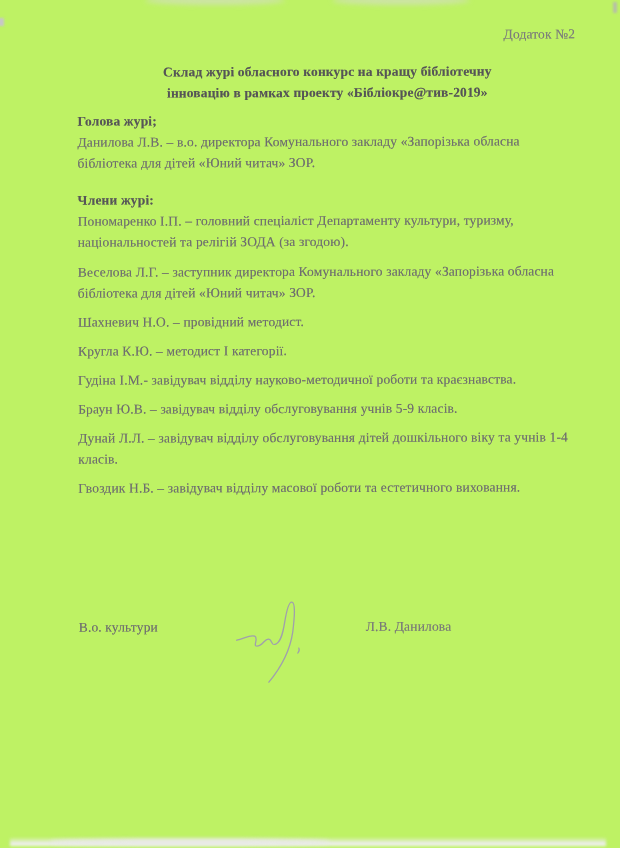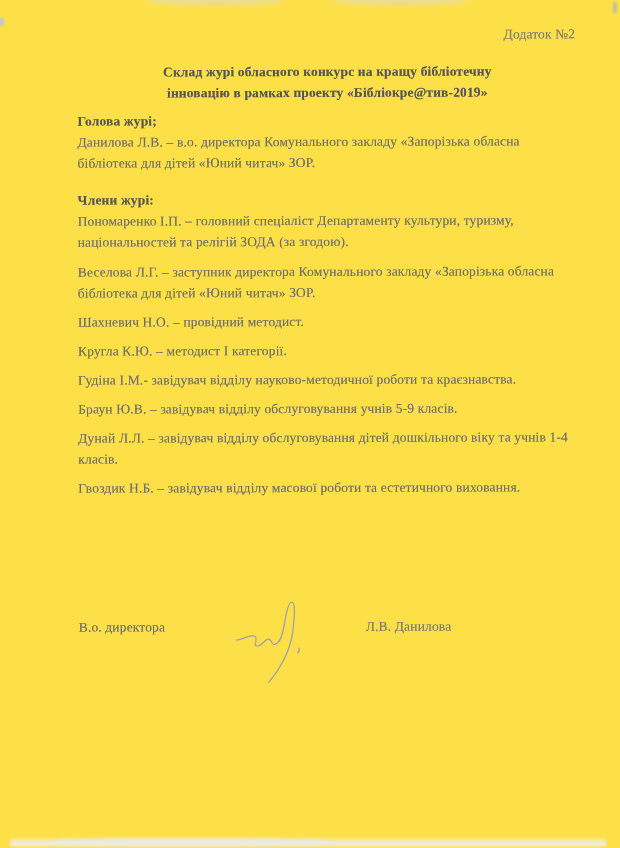--- a/index.html
+++ b/index.html
@@ -11,7 +11,7 @@
     position: relative;
     width: 620px;
     height: 848px;
-    background: #fde047;
+    background: #bef264;
     overflow: hidden;
     font-family: "Liberation Serif", "DejaVu Serif", serif;
     color: #6f6f6f;

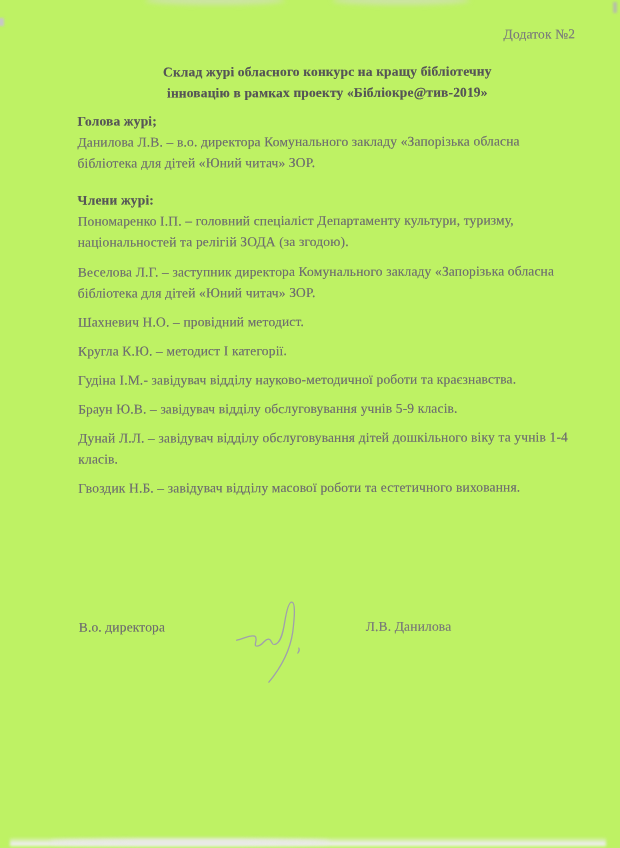--- a/index.html
+++ b/index.html
@@ -134,7 +134,7 @@
     <p class="para para-hvozdyk">Гвоздик Н.Б. – завідувач відділу масової роботи та естетичного виховання.</p>
 
     <div class="signature-row">
-      <span class="sig-position">В.о. директора</span>
+      <span class="sig-position">В.о. культури</span>
       <span class="sig-scribble">
         <svg width="110" height="95" viewBox="0 0 110 95" fill="none" xmlns="http://www.w3.org/2000/svg">
           <path d="M18 46 C26 44, 32 40, 36 42 C 40 44, 34 52, 38 52 C 44 52, 46 44, 50 45 C 54 46, 52 52, 57 50 C 62 48, 64 40, 66 28 C 68 16, 70 8, 73 8 C 77 8, 76 22, 74 38 C 71 58, 60 76, 50 88" stroke="#a0a0ac" stroke-width="1.3" stroke-linecap="round" fill="none"></path>

